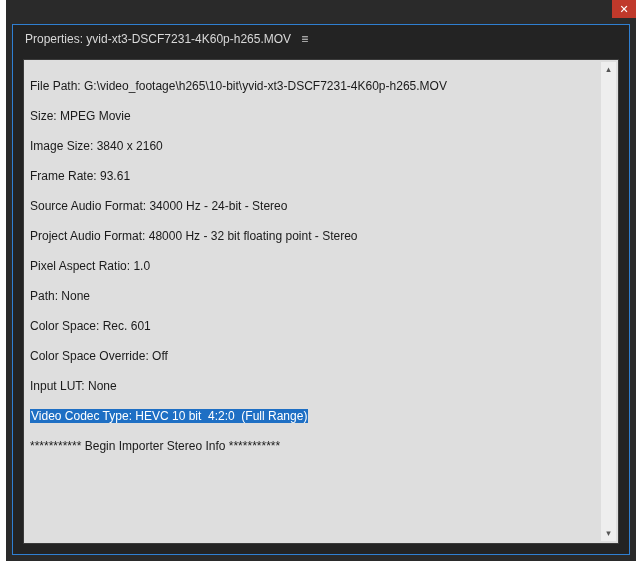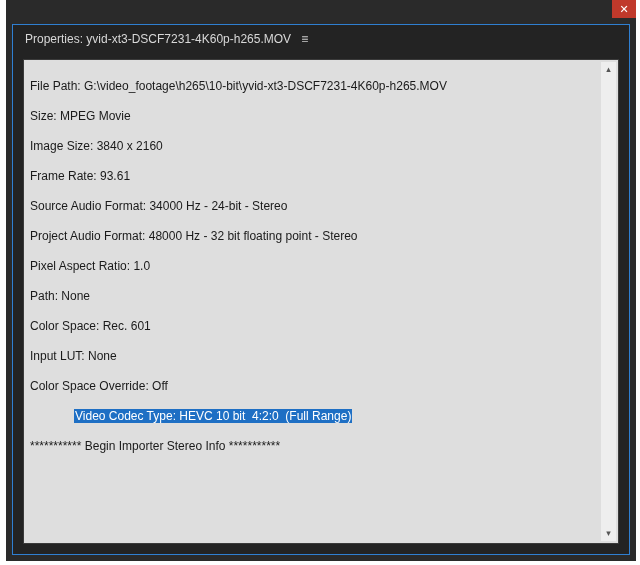--- a/index.html
+++ b/index.html
@@ -148,8 +148,8 @@
 <div>Pixel Aspect Ratio: 1.0</div>
 <div>Path: None</div>
 <div>Color Space: Rec. 601</div>
+<div>Color Space Override: Off</div>
 <div>Input LUT: None</div>
-<div>Color Space Override: Off</div>
 <div><span class="highlighted">Video Codec Type: HEVC 10 bit  4:2:0  (Full Range)</span></div>
 <div>*********** Begin Importer Stereo Info ***********</div>
 <div class="blank-gap"></div>

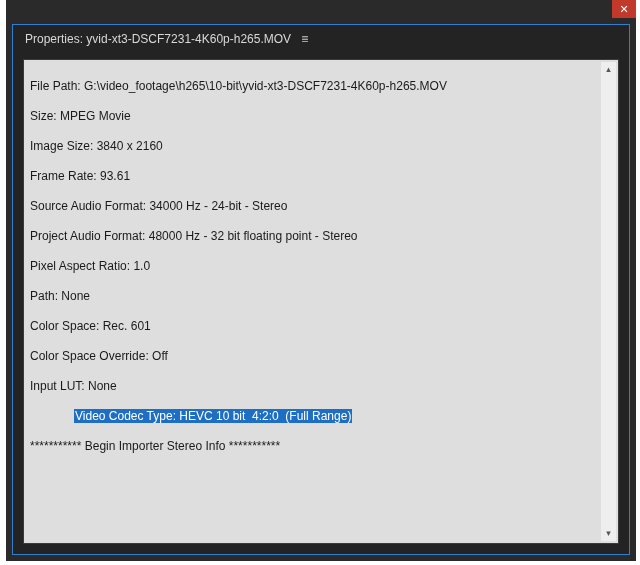--- a/index.html
+++ b/index.html
@@ -93,7 +93,6 @@
     background: #1e6fc4;
     color: #ffffff;
     padding: 0 1px;
-    margin-left: 44px;
   }
   .scrollbar {
     position: absolute;

